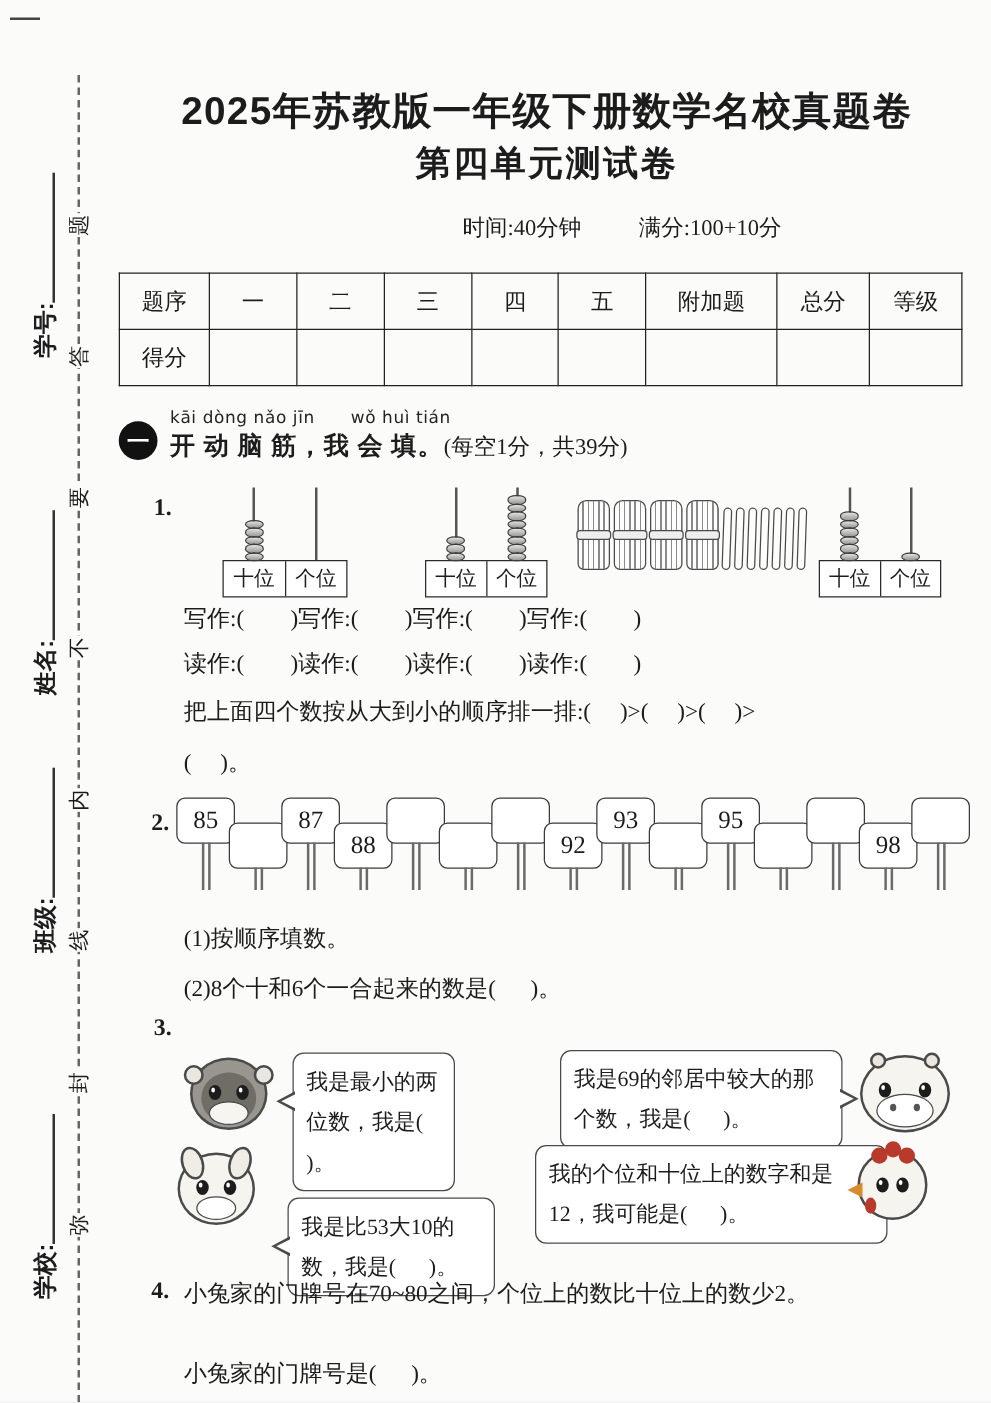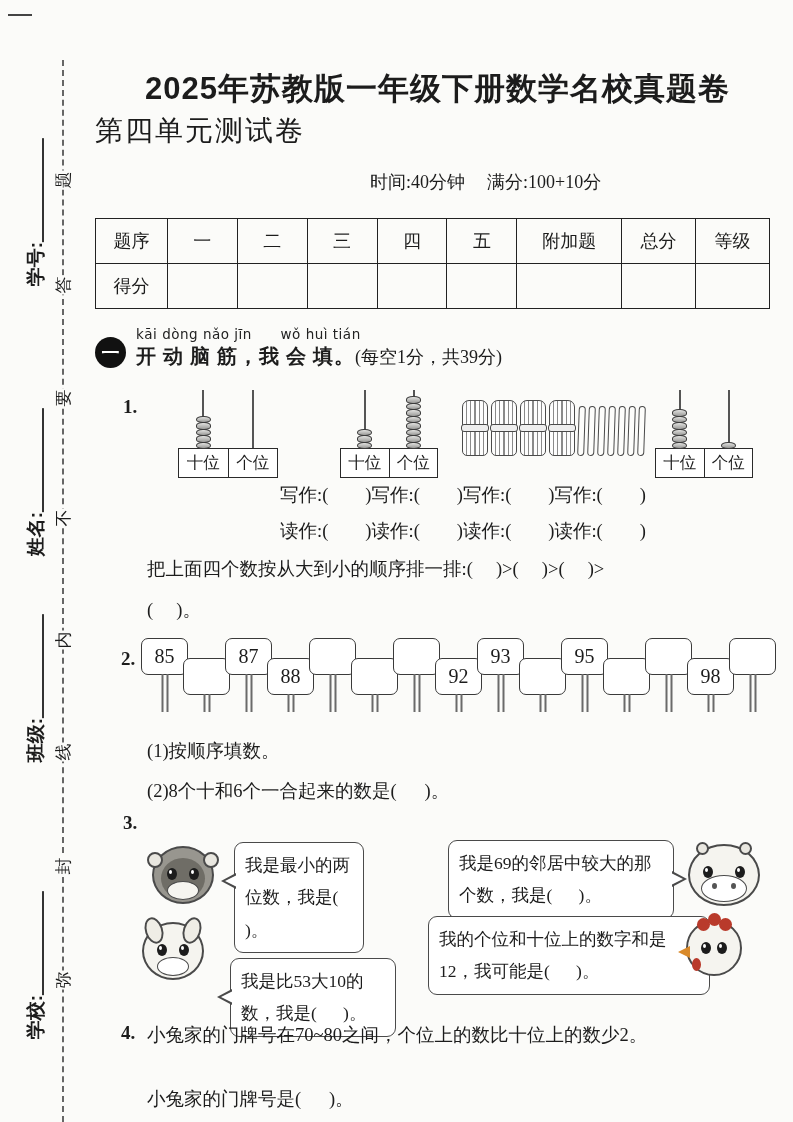--- a/index.html
+++ b/index.html
@@ -28,8 +28,8 @@
   
   .title1 { position:absolute; left:95px; width:685px; top:68px; text-align:center;
             font-family:"Liberation Sans","DejaVu Sans",sans-serif; font-weight:bold; font-size:31px; letter-spacing:1px;}
-  .title2 { position:absolute; left:95px; width:685px; top:112px; text-align:left;
-            font-family:"Liberation Sans","DejaVu Sans",sans-serif; font-weight:normal; font-size:28px; letter-spacing:2px;}
+  .title2 { position:absolute; left:95px; width:685px; top:112px; text-align:center;
+            font-family:"Liberation Sans","DejaVu Sans",sans-serif; font-weight:bold; font-size:28px; letter-spacing:2px;}
   .meta { position:absolute; left:370px; top:170px; display:flex; gap:22px; font-size:18px; }
 
   

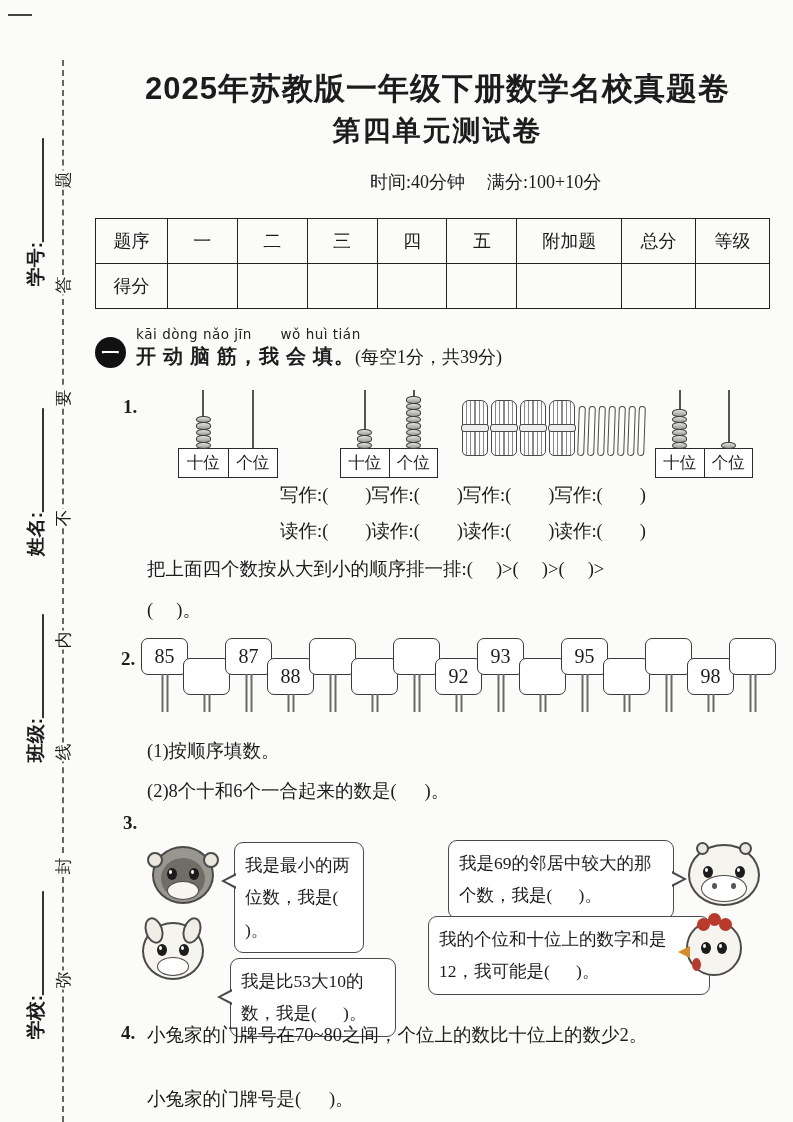--- a/index.html
+++ b/index.html
@@ -30,7 +30,7 @@
             font-family:"Liberation Sans","DejaVu Sans",sans-serif; font-weight:bold; font-size:31px; letter-spacing:1px;}
   .title2 { position:absolute; left:95px; width:685px; top:112px; text-align:center;
             font-family:"Liberation Sans","DejaVu Sans",sans-serif; font-weight:bold; font-size:28px; letter-spacing:2px;}
-  .meta { position:absolute; left:370px; top:170px; display:flex; gap:22px; font-size:18px; }
+  .meta { position:absolute; left:370px; top:170px; display:flex; gap:46px; font-size:18px; }
 
   
   .score-table { position:absolute; left:95px; top:218px; width:675px; border-collapse:collapse;

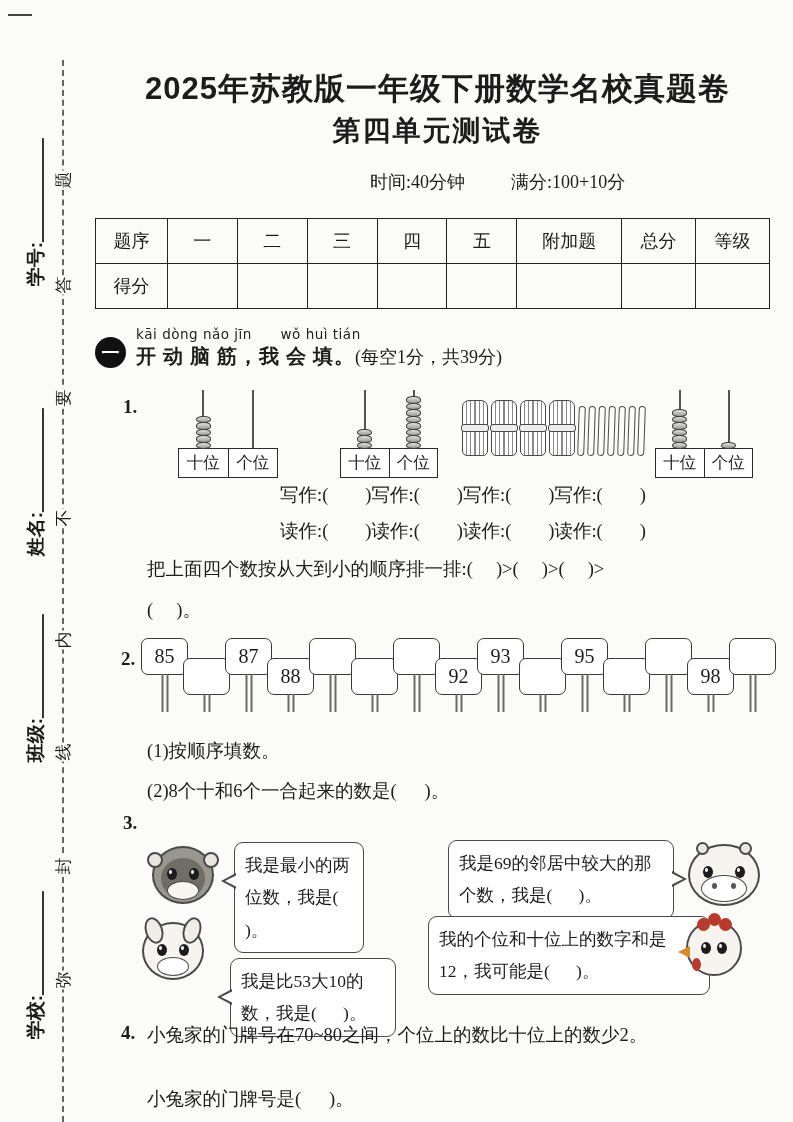--- a/index.html
+++ b/index.html
@@ -70,7 +70,7 @@
   .stick { width:7px; height:50px; flex:none; border:1.2px solid #4a4a4a; border-radius:3.5px;
            background:#fdfdfb; transform:rotate(2deg); }
 
-  .ans-row { position:absolute; left:147px; width:632px; display:flex; justify-content:center;
+  .ans-row { position:absolute; left:147px; width:632px; display:flex; justify-content:flex-start;
              font-size:18.5px; white-space:pre; }
 
   

